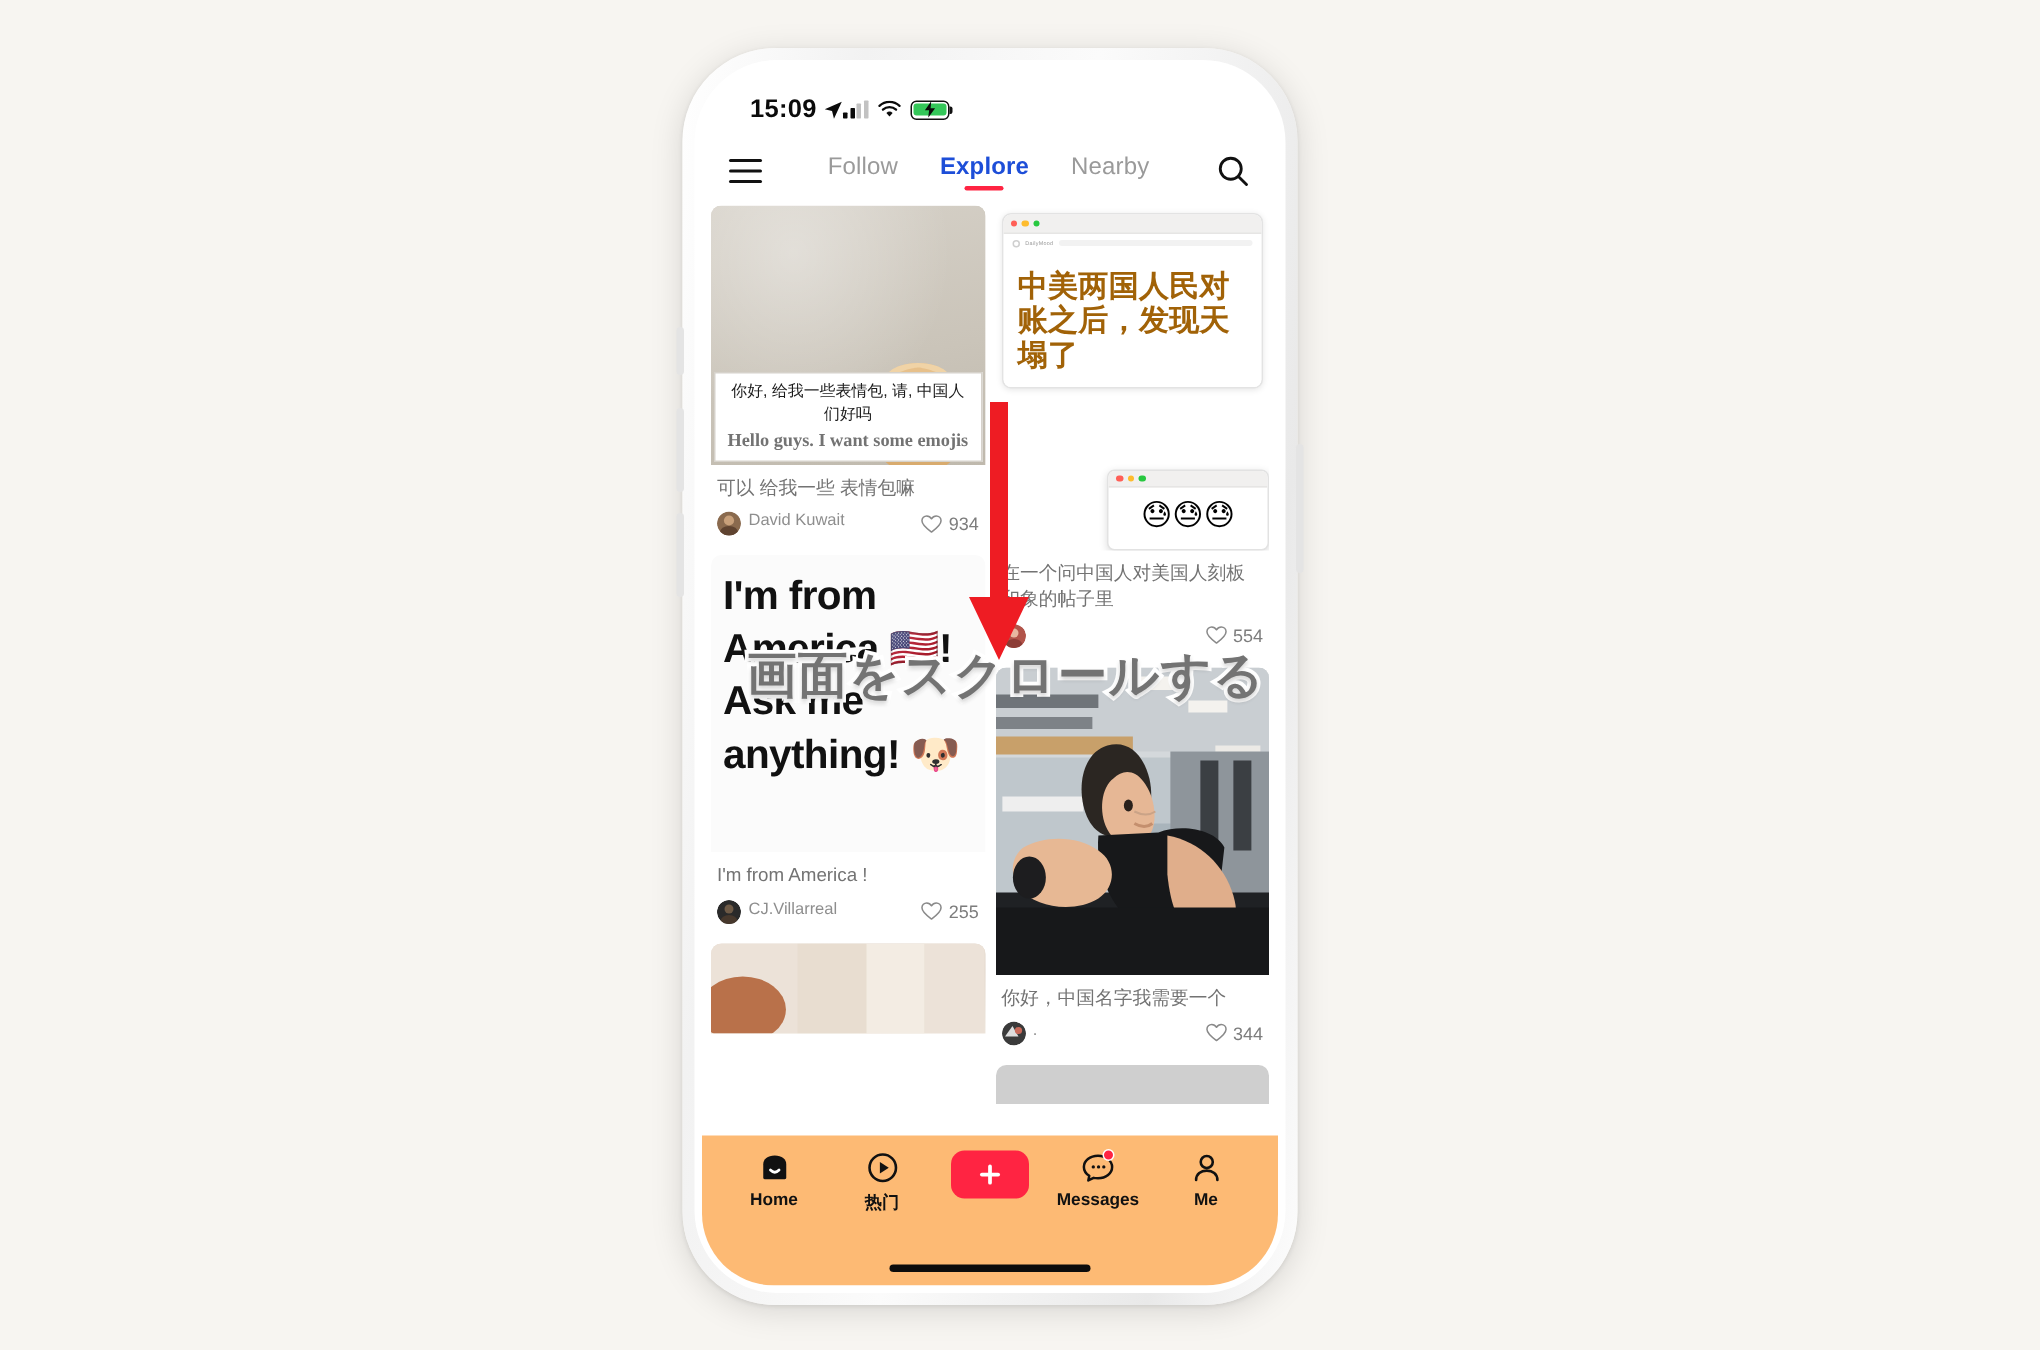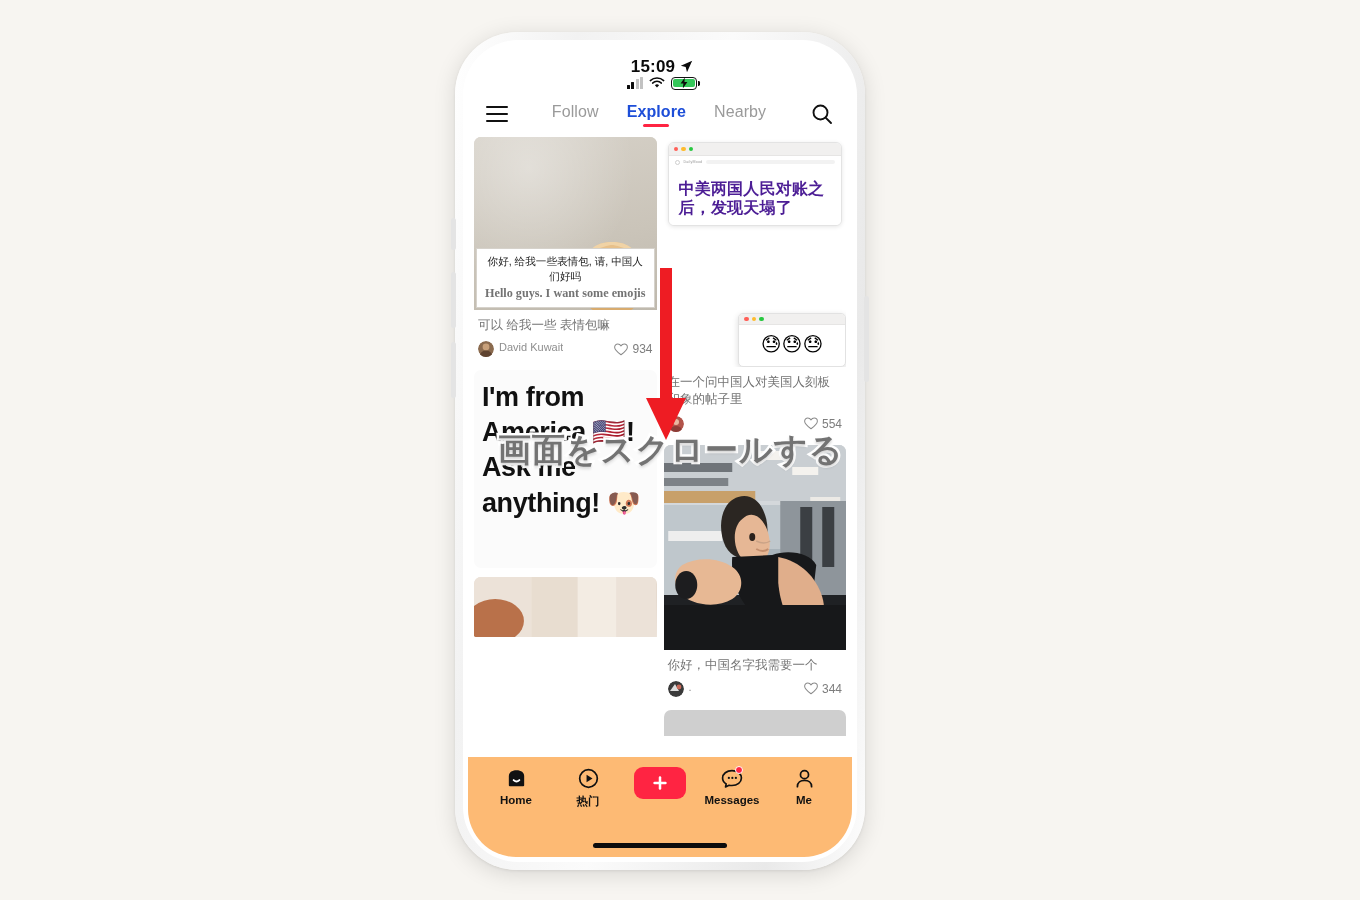--- a/index.html
+++ b/index.html
@@ -43,9 +43,8 @@
   
   .statusbar {
     position: relative; height: 46px; width: 100%;
-    display: flex; align-items: center; justify-content: center;
+    display: flex; align-items: center; justify-content: flex-start;
     padding: 10px 28px 0 32px;
-    flex-direction: column;
   }
   .sb-left { display: flex; align-items: center; gap: 5px; }
   .sb-time { font-size: 17px; font-weight: 700; color: #0b0b0b; letter-spacing: .2px; }

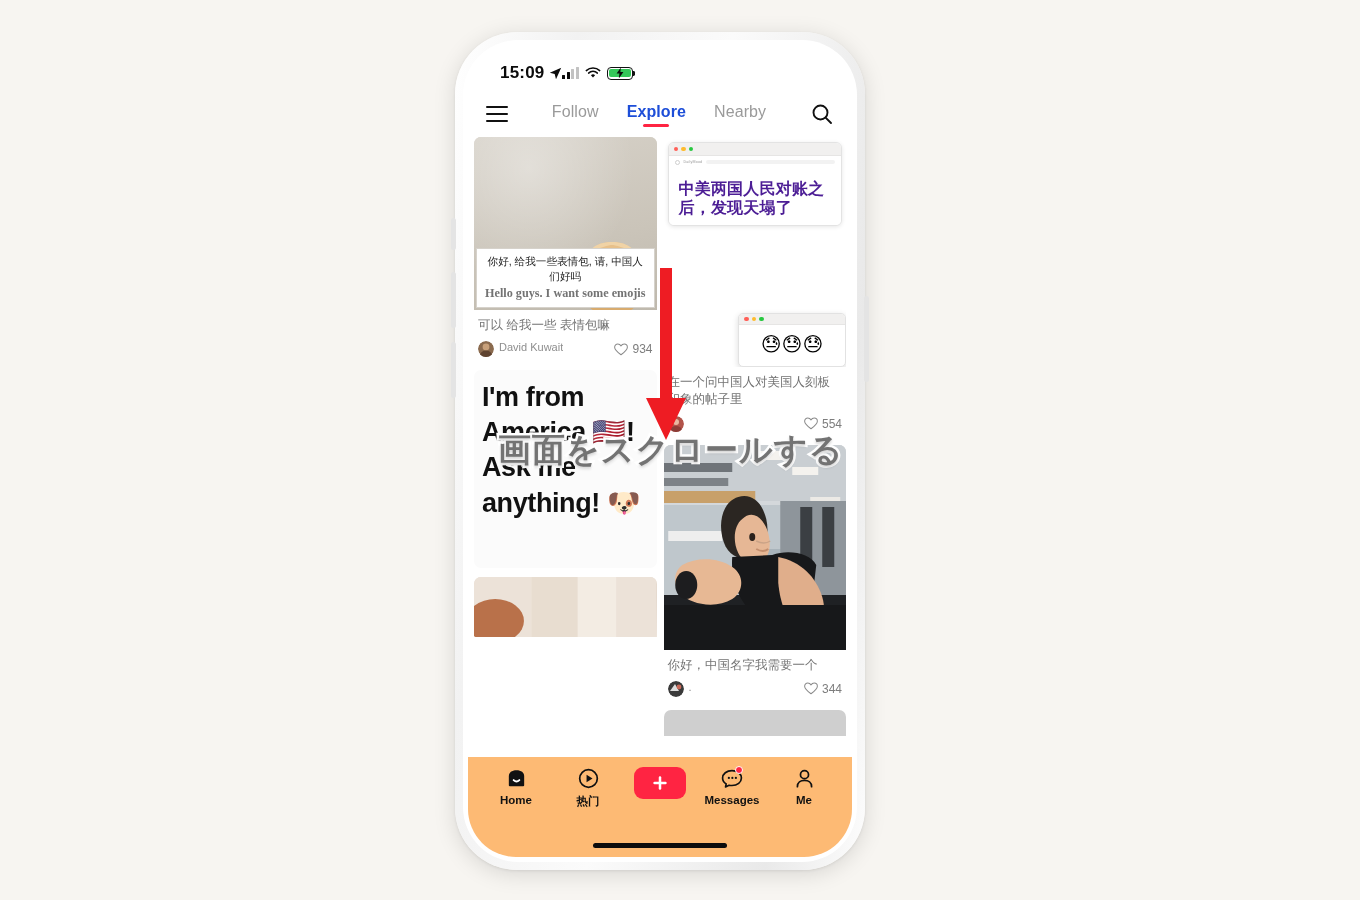--- a/index.html
+++ b/index.html
@@ -132,7 +132,7 @@
   .url-pill { flex:1; height:4.5px; background:#f2f2f2; border-radius:3px; }
   .win-main { background:#fff; padding: 12px 10px 8px; }
   .win-head-cn {
-    font-size: 16px; font-weight: 900; line-height: 1.16; color:#4c1d95;
+    font-size: 20px; font-weight: 900; line-height: 1.16; color:#a16207;
     letter-spacing: .2px;
   }
   .win-sub {

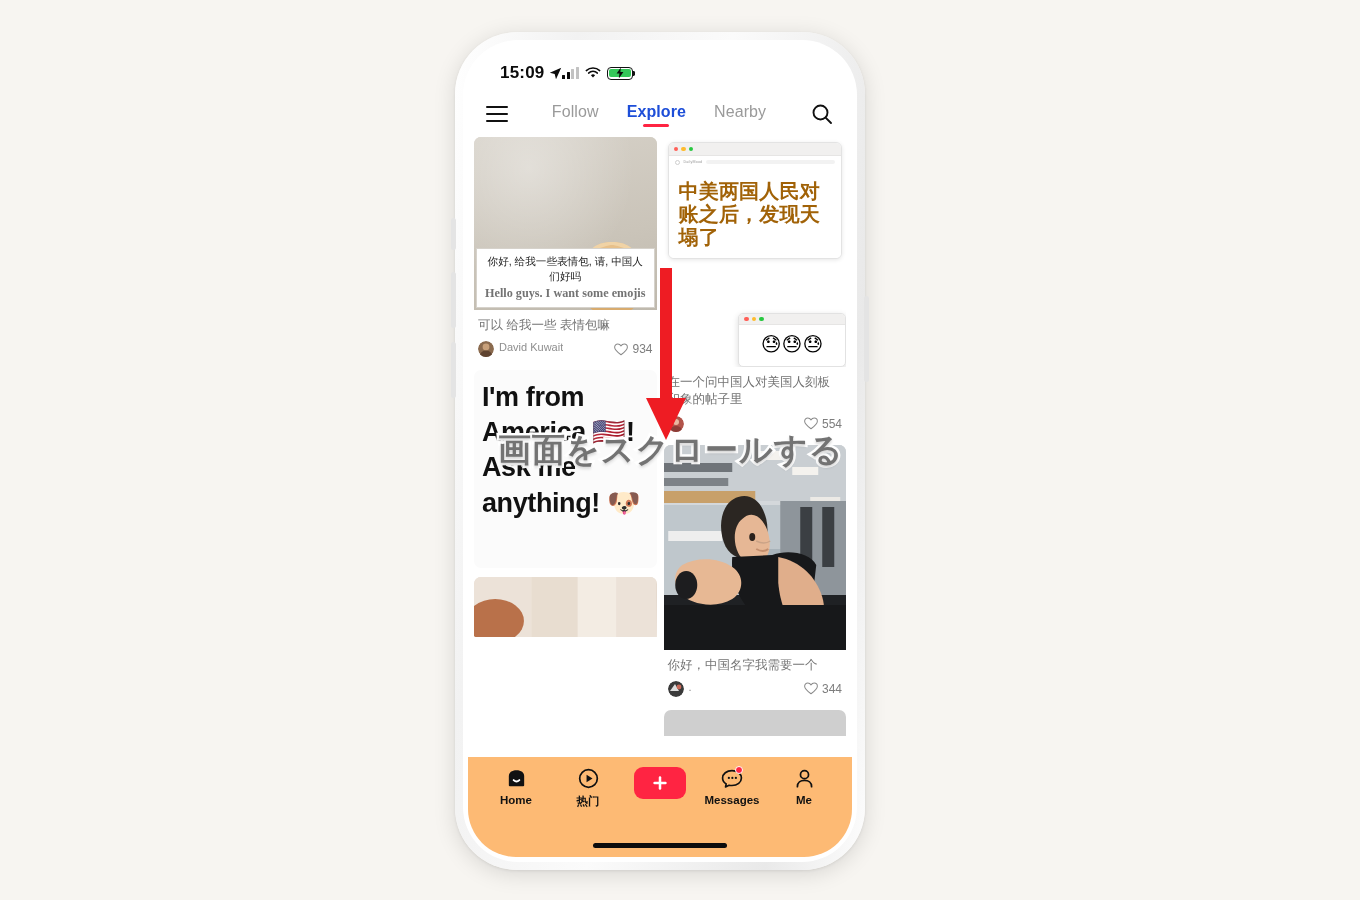--- a/index.html
+++ b/index.html
@@ -299,6 +299,25 @@
               <div class="am-line">America 🇺🇸!</div>
               <div class="am-line">Ask me</div>
               <div class="am-line">anything! 🐶</div>
+            </div>
+            <div class="card-body">
+              <div class="card-title">I'm from America !</div>
+              <div class="card-meta">
+                <div class="author">
+                  <svg class="avatar" viewBox="0 0 16 16">
+                    <circle cx="8" cy="8" r="8" fill="#2a2a2a"></circle>
+                    <circle cx="8" cy="6" r="3" fill="#6e5a46"></circle>
+                    <ellipse cx="8" cy="14" rx="5.6" ry="4" fill="#47382c"></ellipse>
+                  </svg>
+                  <div class="author-name">CJ.Villarreal</div>
+                </div>
+                <div class="likes">
+                  <svg width="14" height="13" viewBox="0 0 22 20">
+                    <path d="M11 18.2 C3.5 12.8 1 9.6 1 6.4 C1 3.4 3.3 1.3 6 1.3 C8 1.3 9.9 2.5 11 4.3 C12.1 2.5 14 1.3 16 1.3 C18.7 1.3 21 3.4 21 6.4 C21 9.6 18.5 12.8 11 18.2Z" fill="none" stroke="#8a8a8a" stroke-width="1.6" stroke-linejoin="round"></path>
+                  </svg>
+                  <span>255</span>
+                </div>
+              </div>
             </div>
           </div>
 

